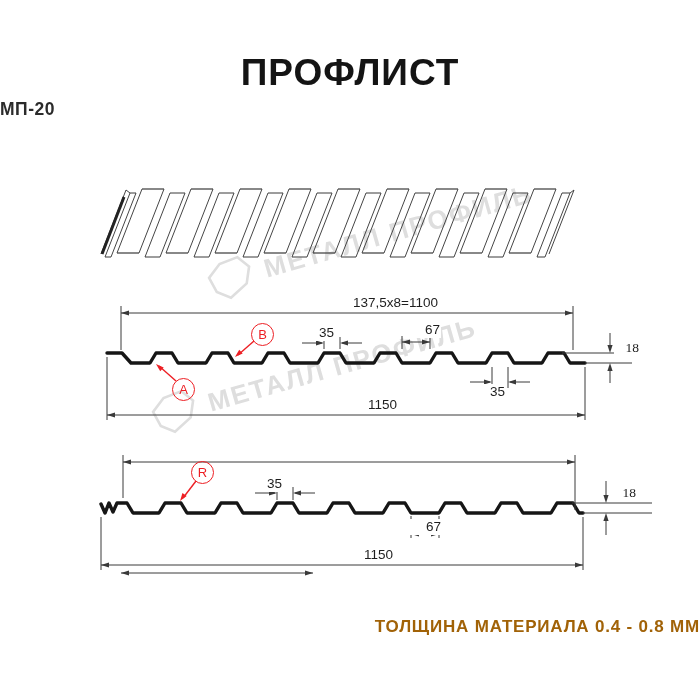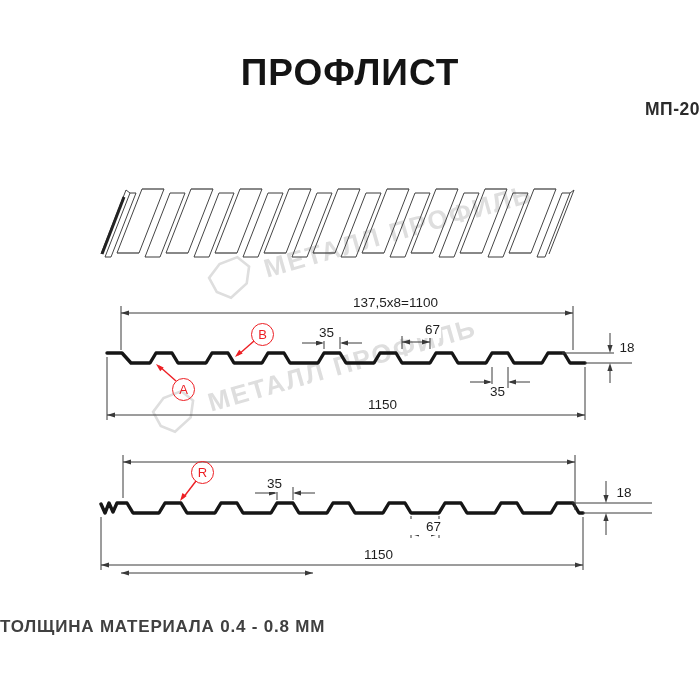--- a/index.html
+++ b/index.html
@@ -7,7 +7,7 @@
          font-family:"Liberation Sans","DejaVu Sans",sans-serif;}
   .title{position:absolute;top:52px;left:0;right:0;text-align:center;
          font-size:37px;font-weight:800;letter-spacing:1px;color:#141414;z-index:3;}
-  .subtitle{position:absolute;top:99px;left:0;right:0;text-align:right;
+  .subtitle{position:absolute;top:99px;left:0;right:0;text-align:left;
          font-size:17.5px;font-weight:700;letter-spacing:.5px;color:#2b2b2b;z-index:3;}
   .footer{position:absolute;top:617px;left:0;right:0;text-align:left;
          font-size:17px;font-weight:600;letter-spacing:.8px;color:#404040;z-index:3;}

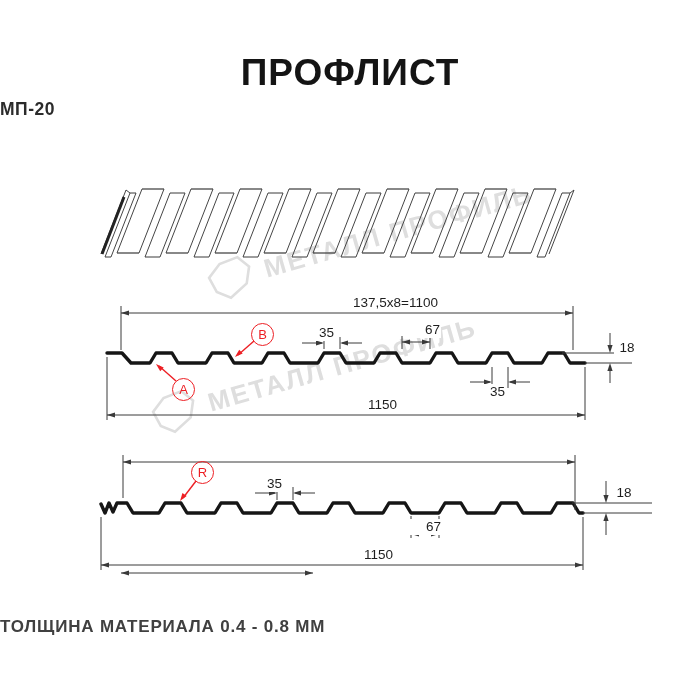--- a/index.html
+++ b/index.html
@@ -18,7 +18,7 @@
   #art{position:absolute;left:0;top:0;z-index:2;pointer-events:none;}
   .dim{position:absolute;z-index:3;font-size:13.5px;color:#1e1e1e;line-height:1;
        text-align:right;background:#fff;padding:1px 1px;}
-  .dim.left{text-align:center;}
+  .dim.left{text-align:right;font-family:Liberation Serif, serif;}
   .marker{position:absolute;z-index:4;width:21px;height:21px;border:1.7px solid #ed1f24;
        border-radius:50%;display:flex;align-items:center;justify-content:center;
        color:#ed1f24;font-size:13px;font-weight:500;line-height:1;background:transparent;}

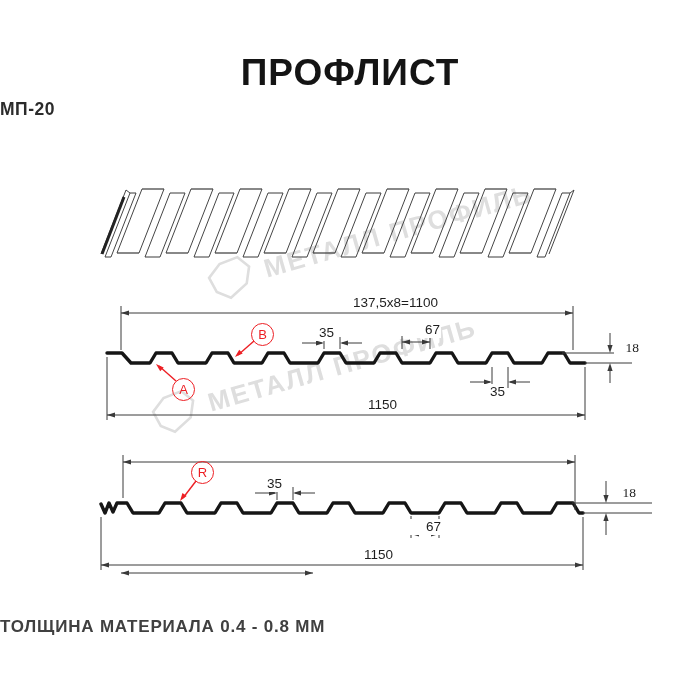--- a/index.html
+++ b/index.html
@@ -9,8 +9,8 @@
          font-size:37px;font-weight:800;letter-spacing:1px;color:#141414;z-index:3;}
   .subtitle{position:absolute;top:99px;left:0;right:0;text-align:left;
          font-size:17.5px;font-weight:700;letter-spacing:.5px;color:#2b2b2b;z-index:3;}
-  .footer{position:absolute;top:617px;left:0;right:0;text-align:left;
-         font-size:17px;font-weight:600;letter-spacing:.8px;color:#404040;z-index:3;}
+  .footer{position:absolute;top:617px;left:0;right:0;text-align:right;
+         font-size:17px;font-weight:600;letter-spacing:.8px;color:#a16207;z-index:3;}
   .wm{position:absolute;display:flex;align-items:center;gap:9px;z-index:1;
       transform-origin:left center;transform:rotate(-16deg);white-space:nowrap;}
   .wm span{font-size:26px;font-weight:700;letter-spacing:2px;color:#dedede;}

